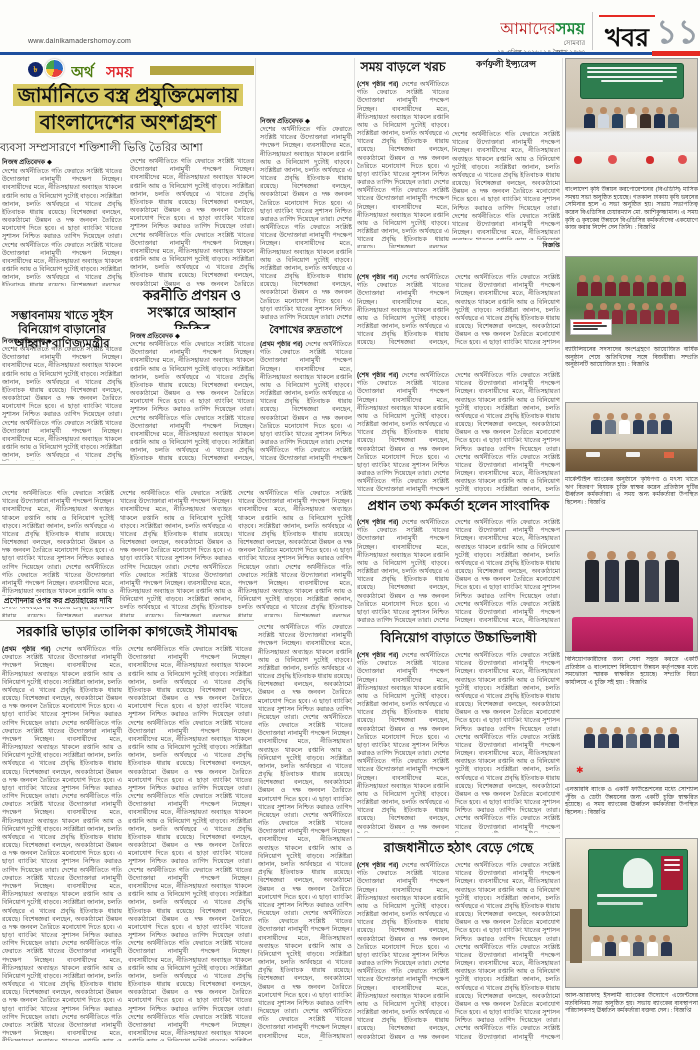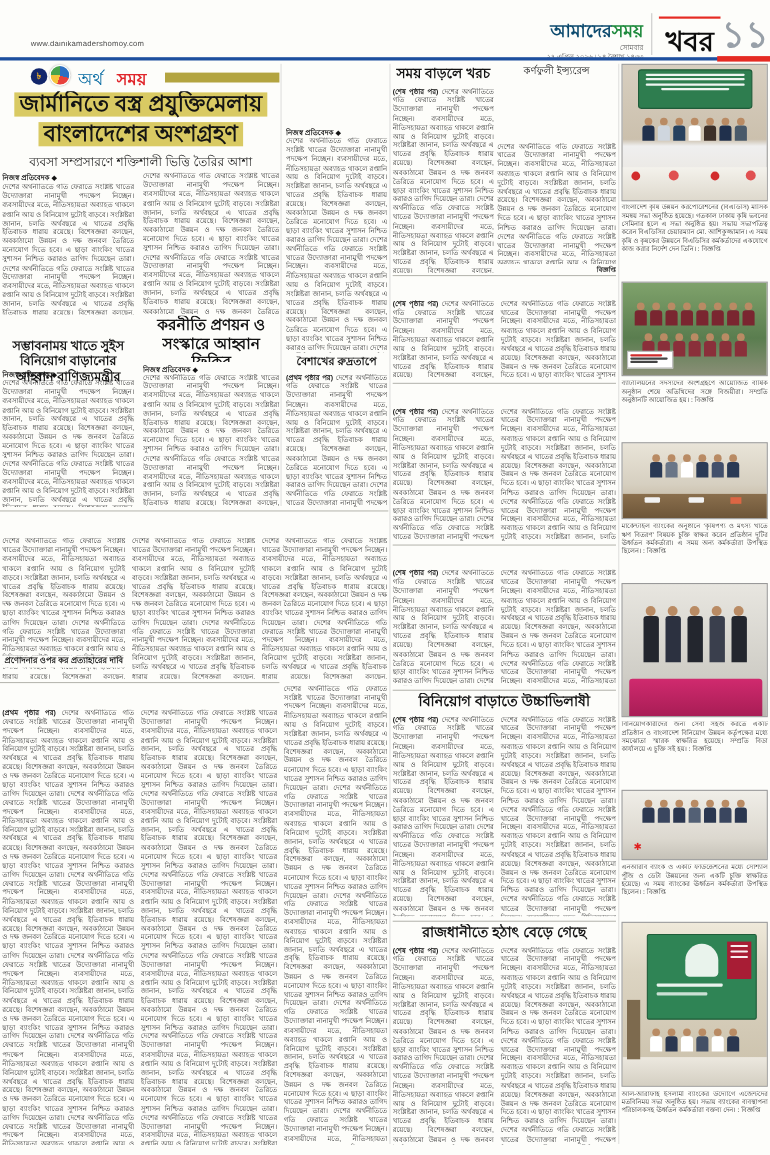--- a/index.html
+++ b/index.html
@@ -12,7 +12,7 @@
   .abs { position:absolute; overflow:hidden; }
   
   .site-url { font-size:7px; color:#4a4a4a; letter-spacing:.2px; }
-  .logo-red { color:#0c4a6e; font-weight:bold; }
+  .logo-red { color:#b91c1c; font-weight:normal; }
   .logo-green { color:#1f8a3d; font-weight:bold; }
   .masthead { font-size:16px; text-align:right; }
   .hdr-small { font-size:6.5px; color:#555; text-align:right; }

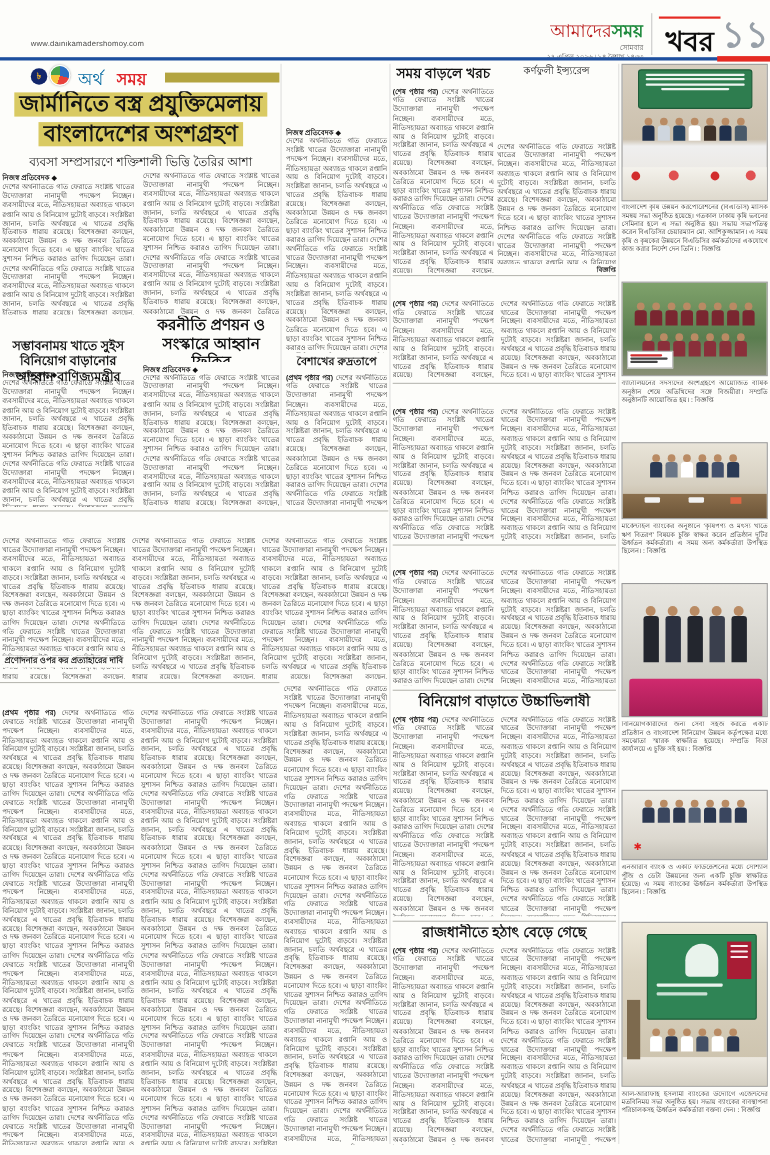--- a/index.html
+++ b/index.html
@@ -26,7 +26,7 @@
   .coin { border-radius:50%; background:#12266b; color:#f0b429; font-size:8px; font-weight:bold; display:flex; align-items:center; justify-content:center; }
   .pie { border-radius:50%; border:1.5px solid #fff; box-shadow:0 0 2px rgba(0,0,0,.4);
          background:conic-gradient(#2d6fc2 0 30%,#e8413c 30% 55%,#f5c33b 55% 75%,#47a34b 75% 100%); }
-  .badge-navy { color:#0369a1; font-weight:400; font-size:15px; }
+  .badge-navy { color:#4d7c0f; font-weight:700; font-size:15px; }
   .badge-red { color:#e0262b; font-weight:800; font-size:15px; }
   .khaki-bar { background:#b3a440; }
   

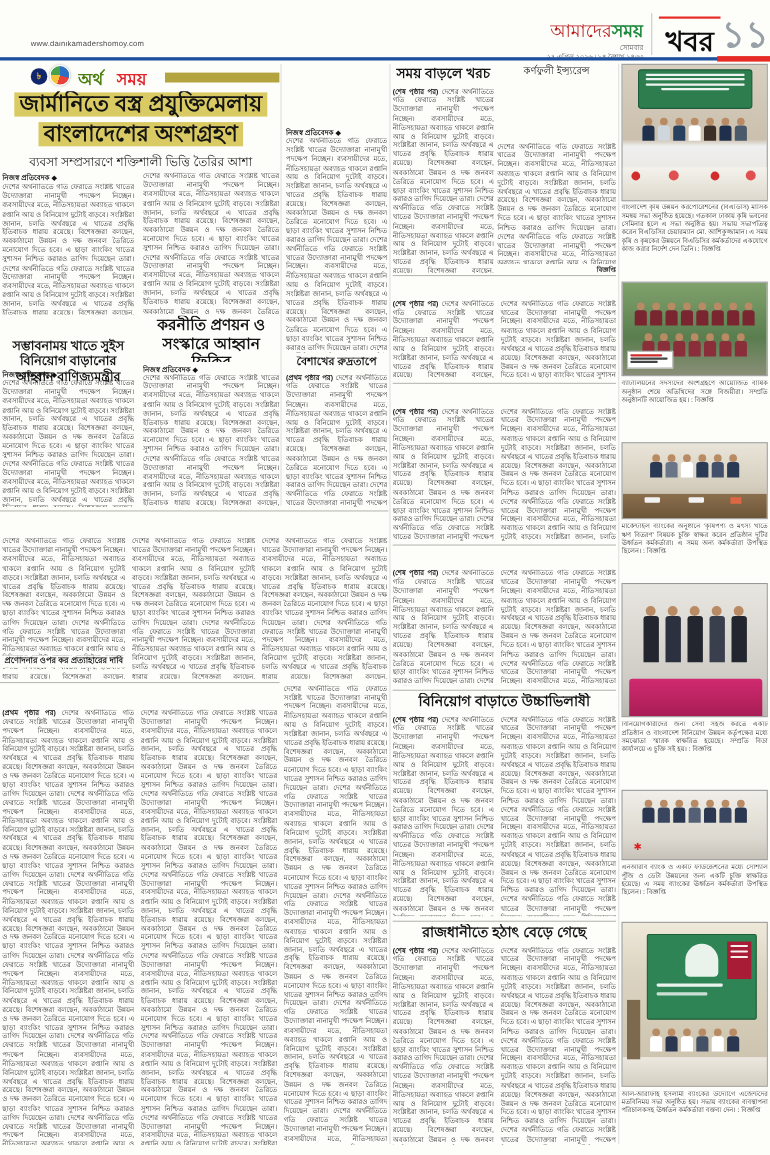--- a/index.html
+++ b/index.html
@@ -34,7 +34,7 @@
   .lead-line span { background:#d9ca63; padding:0 5px; font-size:20px; font-weight:800; color:#141414; line-height:1.25; }
   .lead-sub { font-size:11px; text-align:center; color:#222; }
   .h2 { font-weight:800; color:#121212; text-align:center; line-height:1.22; }
-  .kicker { font-size:9px; font-weight:normal; text-align:center; color:#222; }
+  .kicker { font-size:9px; font-weight:bold; text-align:center; color:#222; }
   .byline { font-size:6.5px; font-weight:bold; color:#111; }
   .bcol { font-size:6.3px; line-height:1.3; text-align:justify; color:#333; }
   .bcol b { color:#111; }

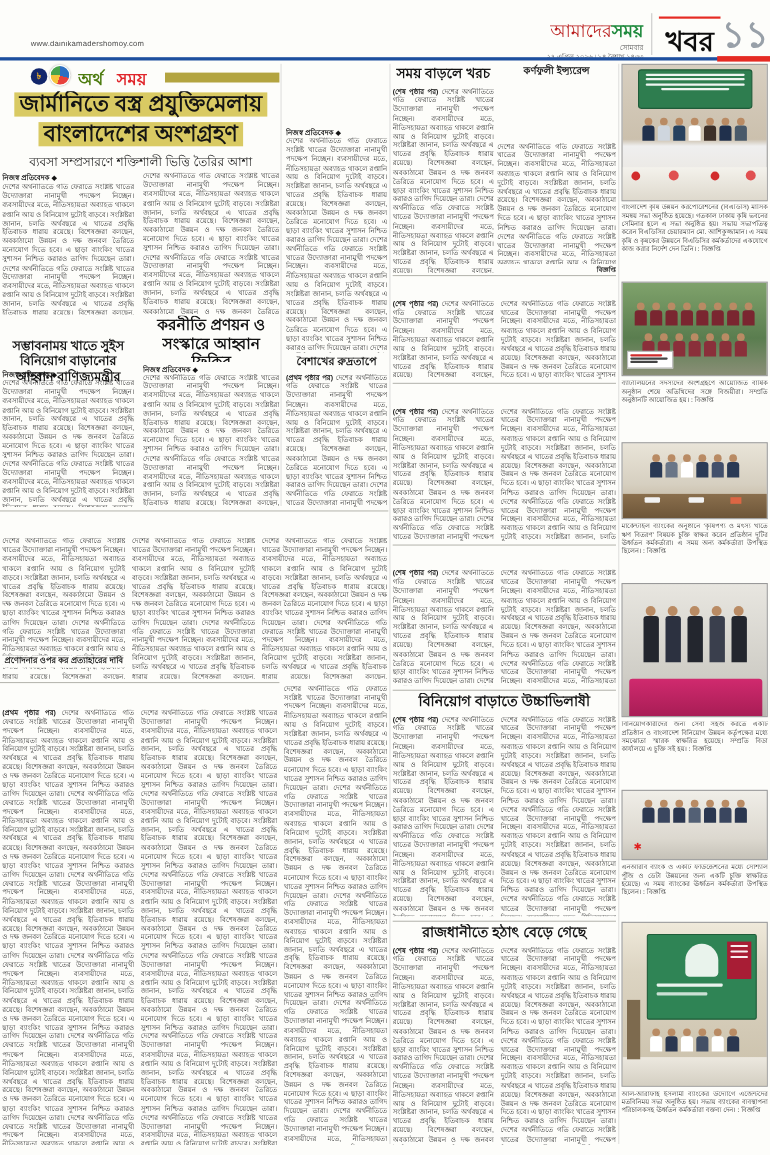--- a/index.html
+++ b/index.html
@@ -32,7 +32,7 @@
   
   .lead-line { text-align:center; }
   .lead-line span { background:#d9ca63; padding:0 5px; font-size:20px; font-weight:800; color:#141414; line-height:1.25; }
-  .lead-sub { font-size:11px; text-align:center; color:#222; }
+  .lead-sub { font-size:11px; text-align:left; color:#222; }
   .h2 { font-weight:800; color:#121212; text-align:center; line-height:1.22; }
   .kicker { font-size:9px; font-weight:bold; text-align:center; color:#222; }
   .byline { font-size:6.5px; font-weight:bold; color:#111; }

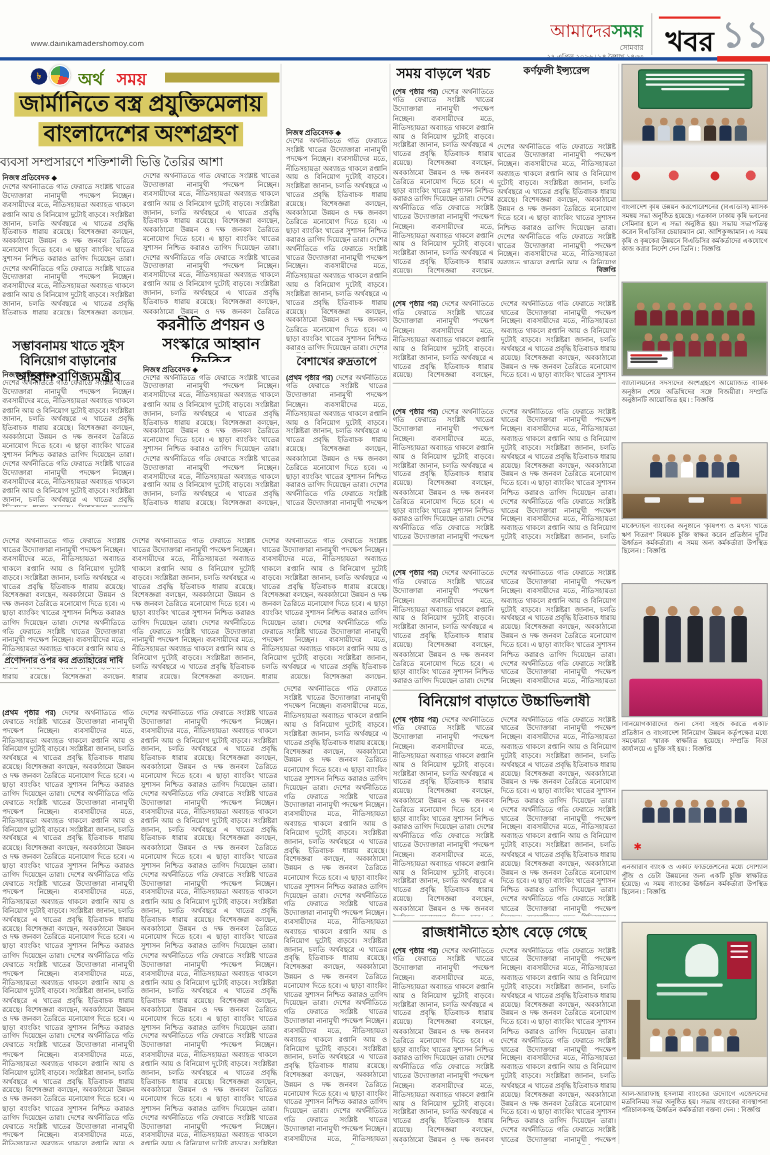--- a/index.html
+++ b/index.html
@@ -173,6 +173,7 @@
   </div>
 
   <div class="abs hline" style="left:357px; top:495px; width:203px;"></div>
+  <div class="abs h2" style="left:357px; top:498px; width:203px; height:17px; font-size:13px;">প্রধান তথ্য কর্মকর্তা হলেন সাংবাদিক</div>
   <div class="abs bcol" style="left:357px; top:518px; width:92px; height:105px;">
     <b>(শেষ পৃষ্ঠার পর)</b>
     <span>দেশের অর্থনীতিতে গতি ফেরাতে সংশ্লিষ্ট খাতের উদ্যোক্তারা নানামুখী পদক্ষেপ নিচ্ছেন। ব্যবসায়ীদের মতে, নীতিসহায়তা অব্যাহত থাকলে রপ্তানি আয় ও বিনিয়োগ দুটোই বাড়বে। সংশ্লিষ্টরা জানান, চলতি অর্থবছরে এ খাতের প্রবৃদ্ধি ইতিবাচক ধারায় রয়েছে। বিশেষজ্ঞরা বলছেন, অবকাঠামো উন্নয়ন ও দক্ষ জনবল তৈরিতে মনোযোগ দিতে হবে। এ ছাড়া ব্যাংকিং খাতের সুশাসন নিশ্চিত করারও তাগিদ দিয়েছেন তারা।  দেশের অর্থনীতিতে গতি ফেরাতে সংশ্লিষ্ট খাতের উদ্যোক্তারা নানামুখী পদক্ষেপ নিচ্ছেন। ব্যবসায়ীদের মতে, নীতিসহায়তা অব্যাহত থাকলে রপ্তানি আয় ও বিনিয়োগ দুটোই বাড়বে। সংশ্লিষ্টরা জানান, চলতি অর্থবছরে এ খাতের প্রবৃদ্ধি ইতিবাচক ধারায় রয়েছে। বিশেষজ্ঞরা বলছেন, অবকাঠামো উন্নয়ন ও দক্ষ জনবল তৈরিতে মনোযোগ দিতে হবে। এ ছাড়া ব্যাংকিং খাতের সুশাসন নিশ্চিত করারও তাগিদ দিয়েছেন তারা। </span>

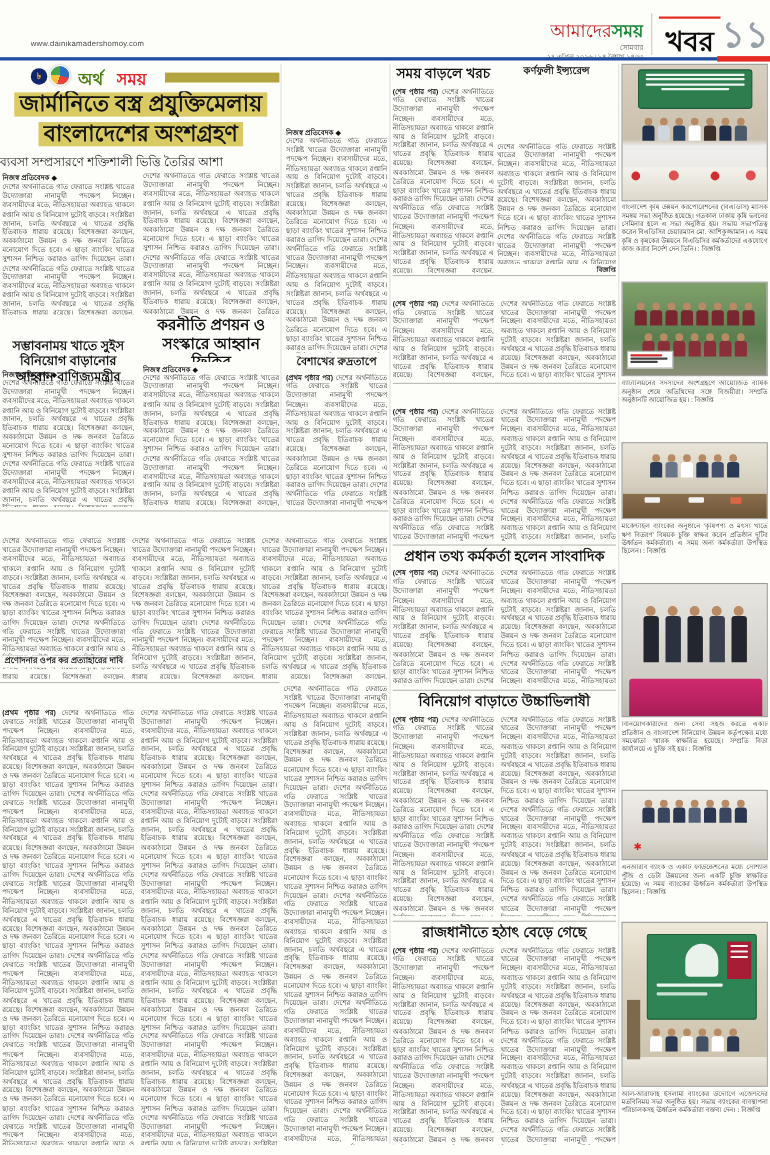--- a/index.html
+++ b/index.html
@@ -131,6 +131,7 @@
   <div class="abs subhead-abs" style="left:2px; top:596px; width:112px; height:11px;">প্রণোদনার ওপর কর প্রত্যাহারের দাবি</div>
 
   <div class="abs hline" style="left:0; top:620px; width:254px;"></div>
+  <div class="abs h2" style="left:0; top:624px; width:254px; height:17px; font-size:13.5px;">সরকারি ভাড়ার তালিকা কাগজেই সীমাবদ্ধ</div>
   <div class="abs bcol" style="left:2px; top:645px; width:120px; height:396px;">
     <b>(প্রথম পৃষ্ঠার পর)</b>
     <span>দেশের অর্থনীতিতে গতি ফেরাতে সংশ্লিষ্ট খাতের উদ্যোক্তারা নানামুখী পদক্ষেপ নিচ্ছেন। ব্যবসায়ীদের মতে, নীতিসহায়তা অব্যাহত থাকলে রপ্তানি আয় ও বিনিয়োগ দুটোই বাড়বে। সংশ্লিষ্টরা জানান, চলতি অর্থবছরে এ খাতের প্রবৃদ্ধি ইতিবাচক ধারায় রয়েছে। বিশেষজ্ঞরা বলছেন, অবকাঠামো উন্নয়ন ও দক্ষ জনবল তৈরিতে মনোযোগ দিতে হবে। এ ছাড়া ব্যাংকিং খাতের সুশাসন নিশ্চিত করারও তাগিদ দিয়েছেন তারা।  দেশের অর্থনীতিতে গতি ফেরাতে সংশ্লিষ্ট খাতের উদ্যোক্তারা নানামুখী পদক্ষেপ নিচ্ছেন। ব্যবসায়ীদের মতে, নীতিসহায়তা অব্যাহত থাকলে রপ্তানি আয় ও বিনিয়োগ দুটোই বাড়বে। সংশ্লিষ্টরা জানান, চলতি অর্থবছরে এ খাতের প্রবৃদ্ধি ইতিবাচক ধারায় রয়েছে। বিশেষজ্ঞরা বলছেন, অবকাঠামো উন্নয়ন ও দক্ষ জনবল তৈরিতে মনোযোগ দিতে হবে। এ ছাড়া ব্যাংকিং খাতের সুশাসন নিশ্চিত করারও তাগিদ দিয়েছেন তারা।  দেশের অর্থনীতিতে গতি ফেরাতে সংশ্লিষ্ট খাতের উদ্যোক্তারা নানামুখী পদক্ষেপ নিচ্ছেন। ব্যবসায়ীদের মতে, নীতিসহায়তা অব্যাহত থাকলে রপ্তানি আয় ও বিনিয়োগ দুটোই বাড়বে। সংশ্লিষ্টরা জানান, চলতি অর্থবছরে এ খাতের প্রবৃদ্ধি ইতিবাচক ধারায় রয়েছে। বিশেষজ্ঞরা বলছেন, অবকাঠামো উন্নয়ন ও দক্ষ জনবল তৈরিতে মনোযোগ দিতে হবে। এ ছাড়া ব্যাংকিং খাতের সুশাসন নিশ্চিত করারও তাগিদ দিয়েছেন তারা।  দেশের অর্থনীতিতে গতি ফেরাতে সংশ্লিষ্ট খাতের উদ্যোক্তারা নানামুখী পদক্ষেপ নিচ্ছেন। ব্যবসায়ীদের মতে, নীতিসহায়তা অব্যাহত থাকলে রপ্তানি আয় ও বিনিয়োগ দুটোই বাড়বে। সংশ্লিষ্টরা জানান, চলতি অর্থবছরে এ খাতের প্রবৃদ্ধি ইতিবাচক ধারায় রয়েছে। বিশেষজ্ঞরা বলছেন, অবকাঠামো উন্নয়ন ও দক্ষ জনবল তৈরিতে মনোযোগ দিতে হবে। এ ছাড়া ব্যাংকিং খাতের সুশাসন নিশ্চিত করারও তাগিদ দিয়েছেন তারা।  দেশের অর্থনীতিতে গতি ফেরাতে সংশ্লিষ্ট খাতের উদ্যোক্তারা নানামুখী পদক্ষেপ নিচ্ছেন। ব্যবসায়ীদের মতে, নীতিসহায়তা অব্যাহত থাকলে রপ্তানি আয় ও বিনিয়োগ দুটোই বাড়বে। সংশ্লিষ্টরা জানান, চলতি অর্থবছরে এ খাতের প্রবৃদ্ধি ইতিবাচক ধারায় রয়েছে। বিশেষজ্ঞরা বলছেন, অবকাঠামো উন্নয়ন ও দক্ষ জনবল তৈরিতে মনোযোগ দিতে হবে। এ ছাড়া ব্যাংকিং খাতের সুশাসন নিশ্চিত করারও তাগিদ দিয়েছেন তারা।  দেশের অর্থনীতিতে গতি ফেরাতে সংশ্লিষ্ট খাতের উদ্যোক্তারা নানামুখী পদক্ষেপ নিচ্ছেন। ব্যবসায়ীদের মতে, নীতিসহায়তা অব্যাহত থাকলে রপ্তানি আয় ও বিনিয়োগ দুটোই বাড়বে। সংশ্লিষ্টরা জানান, চলতি অর্থবছরে এ খাতের প্রবৃদ্ধি ইতিবাচক ধারায় রয়েছে। বিশেষজ্ঞরা বলছেন, অবকাঠামো উন্নয়ন ও দক্ষ জনবল তৈরিতে মনোযোগ দিতে হবে। এ ছাড়া ব্যাংকিং খাতের সুশাসন নিশ্চিত করারও তাগিদ দিয়েছেন তারা। </span>

